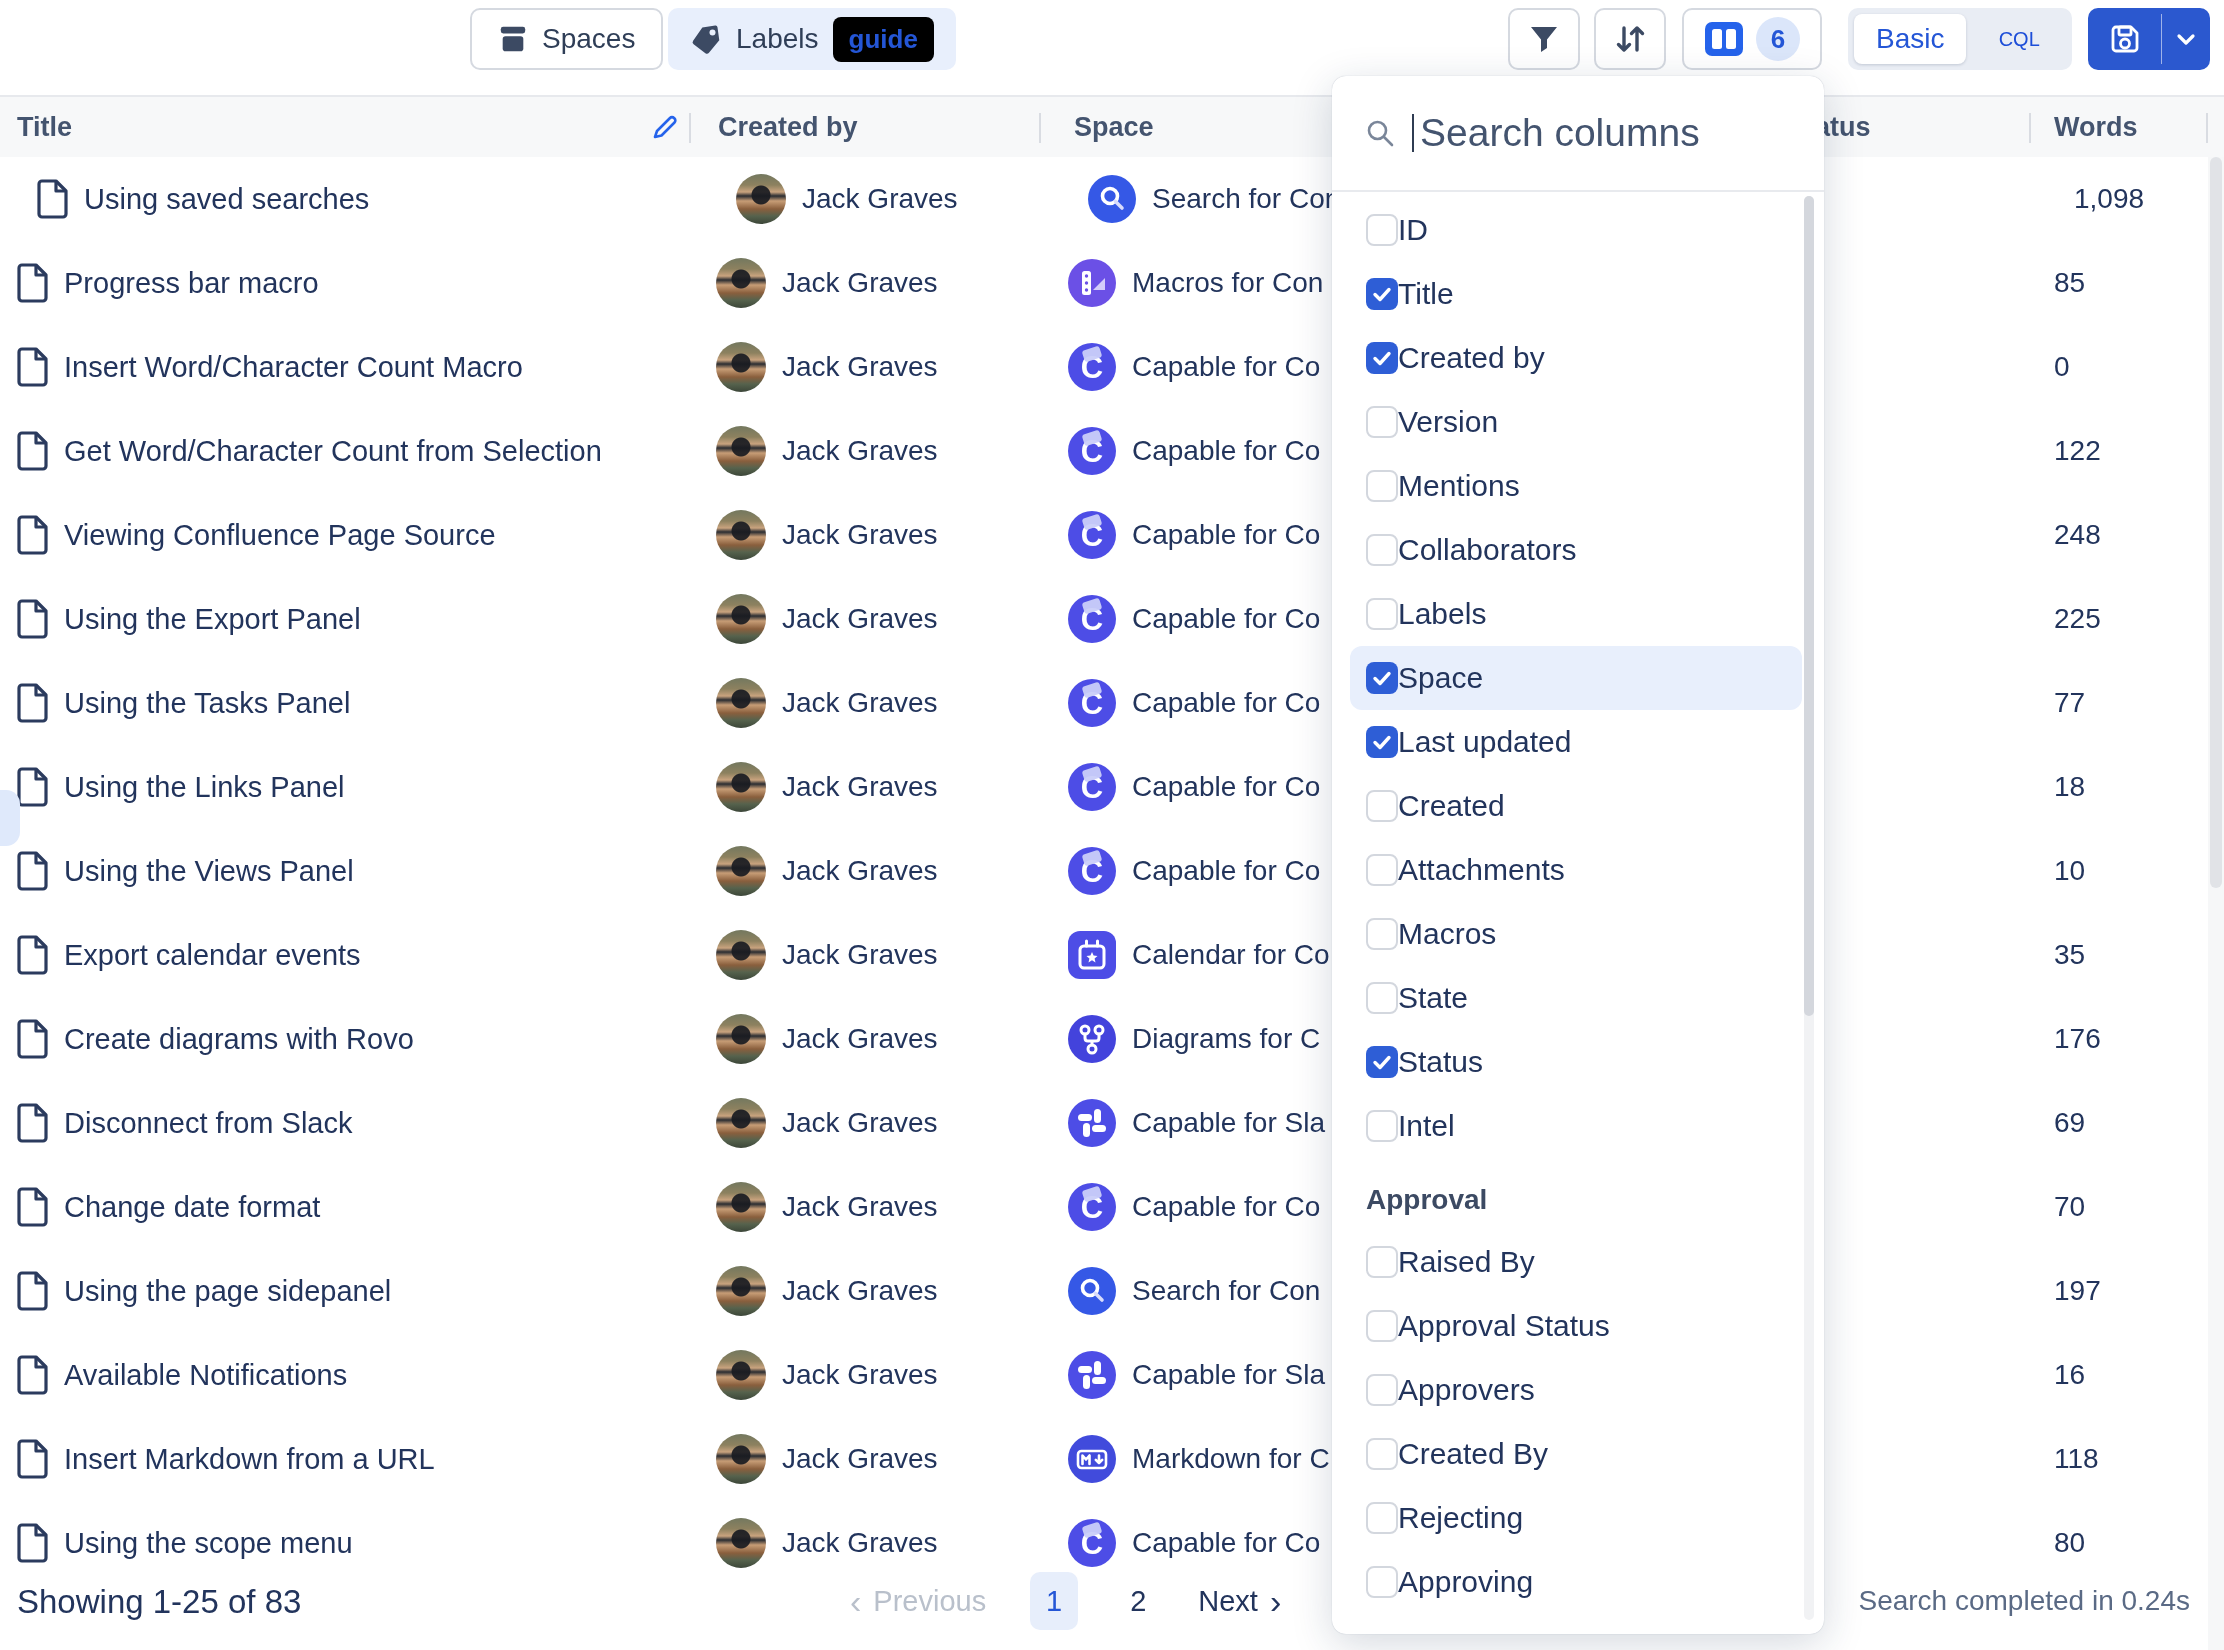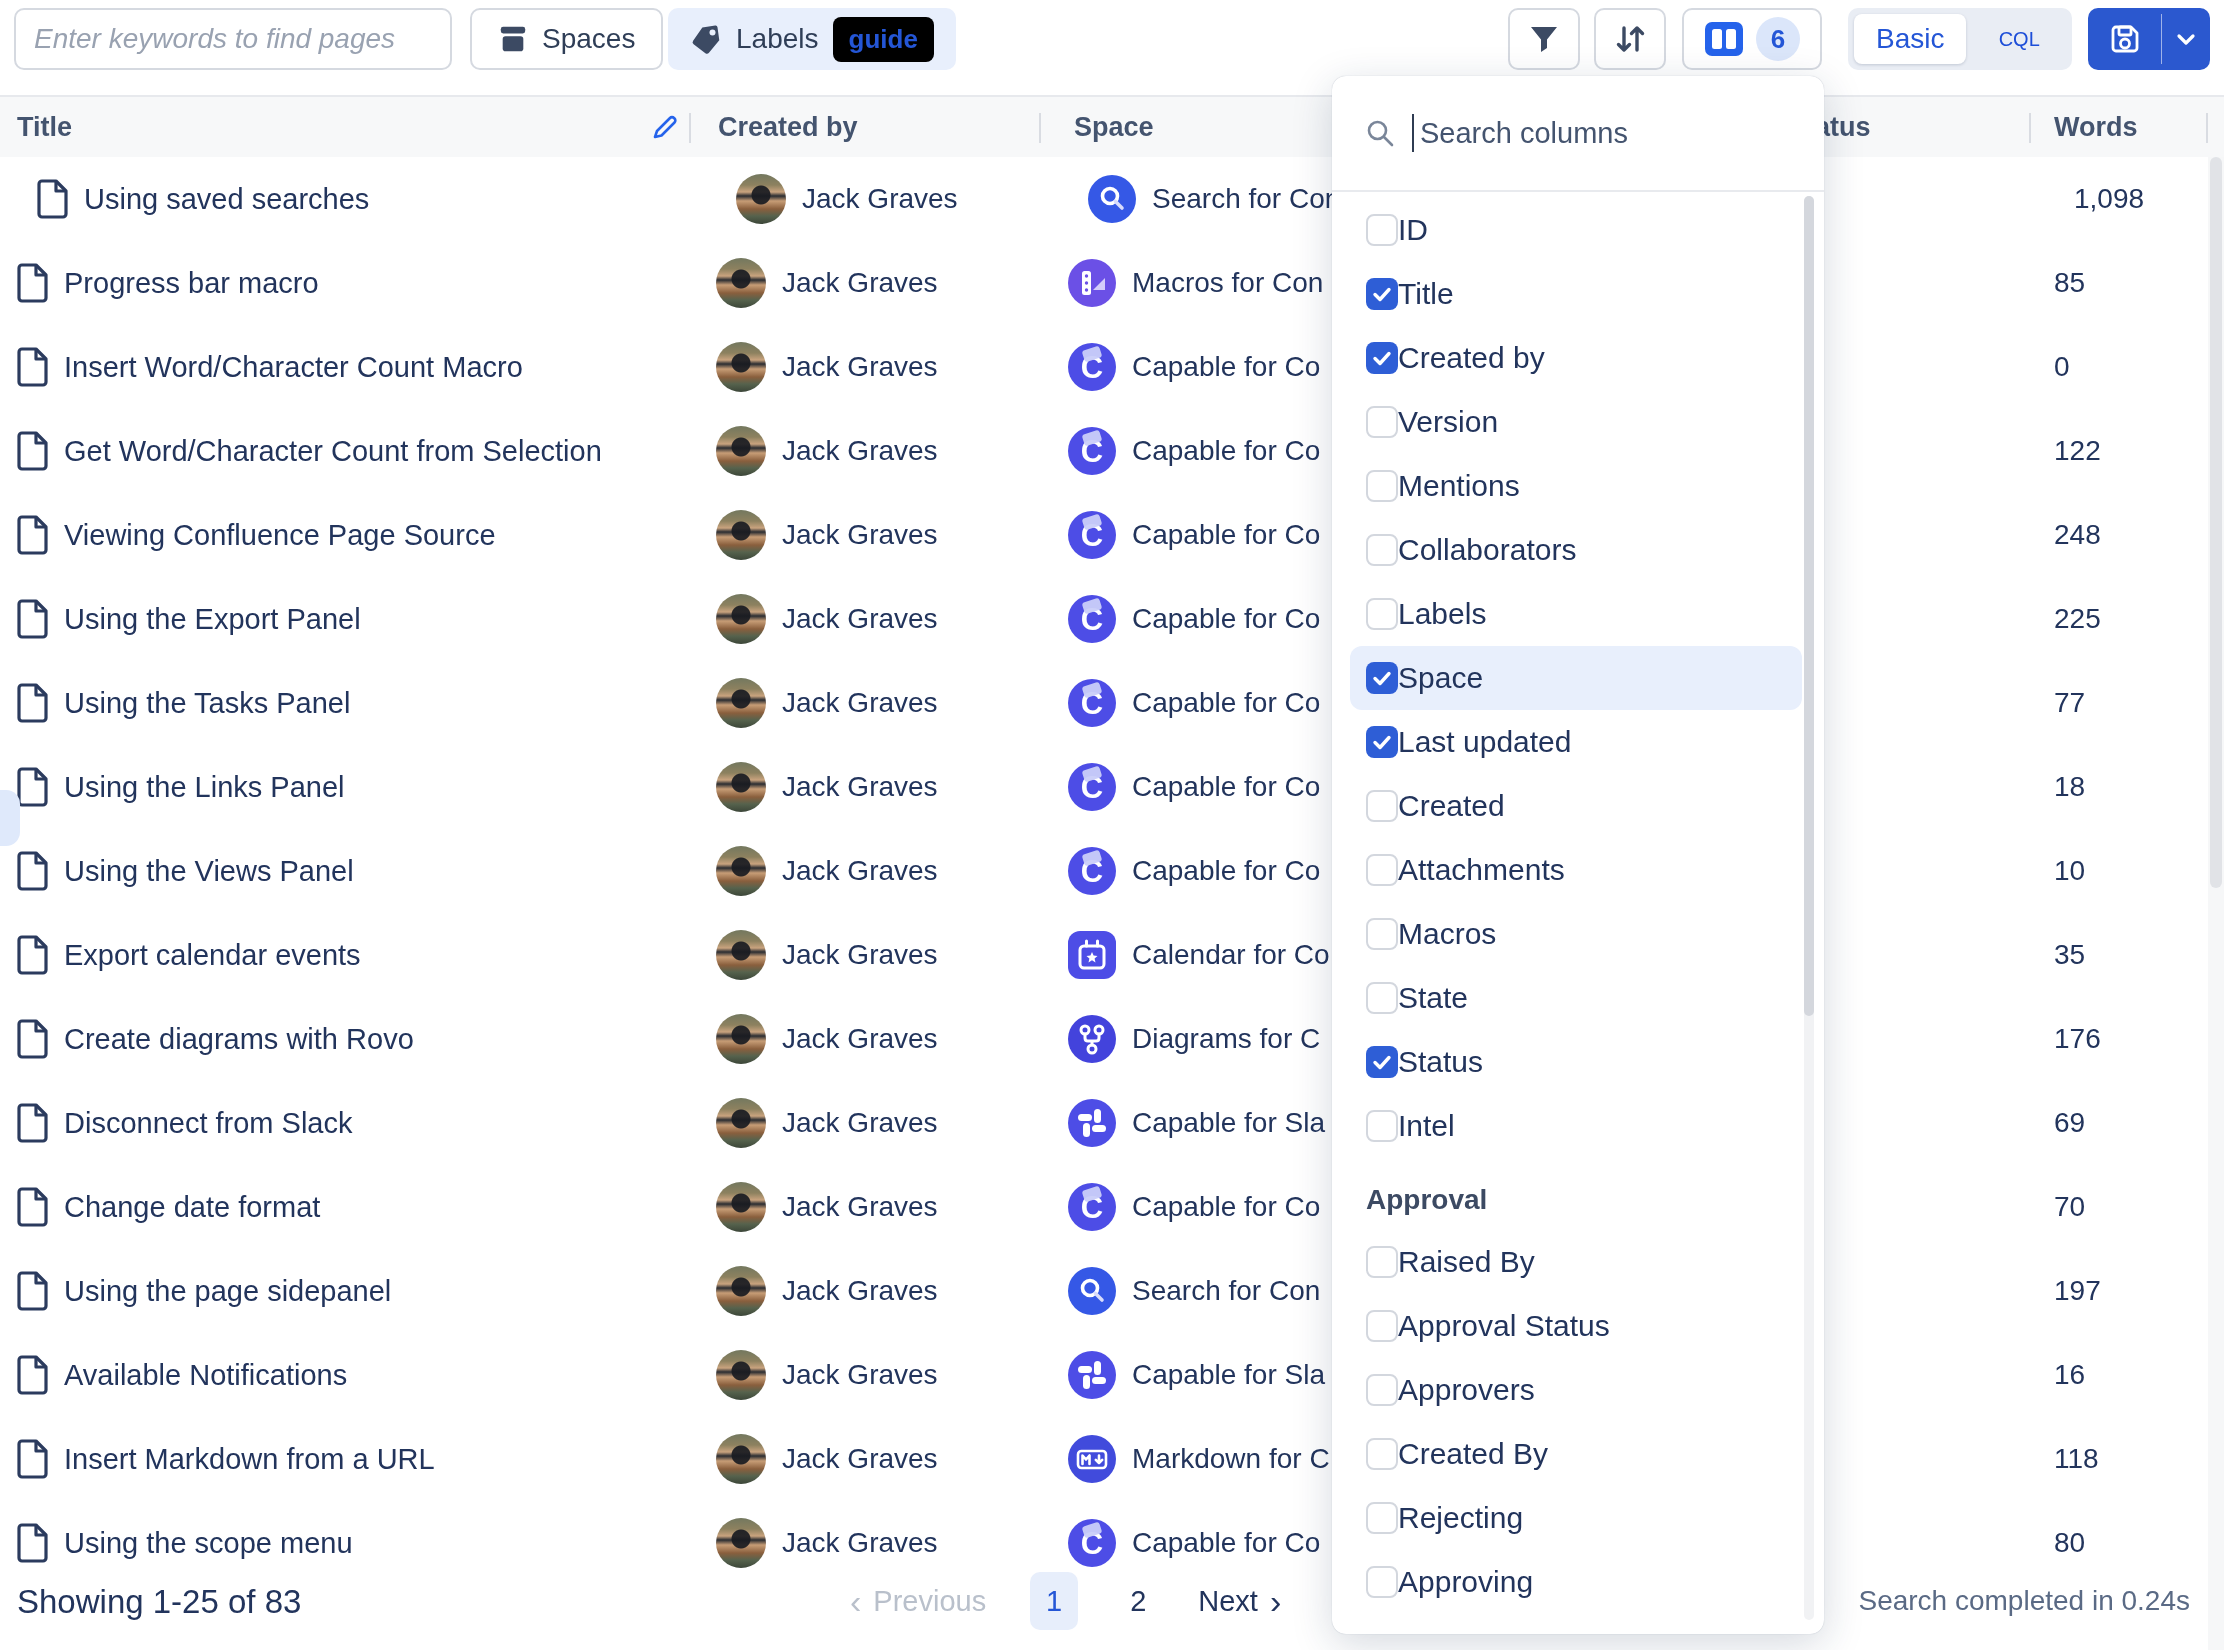--- a/index.html
+++ b/index.html
@@ -98,7 +98,6 @@
 
 <div id="app">
 
-  <input id="search-box" type="text" placeholder="Enter keywords to find pages" style="">
   <div class="btn" id="btn-spaces">
     <span style="display:flex">
       <svg width="30" height="30" viewBox="0 0 32 32">

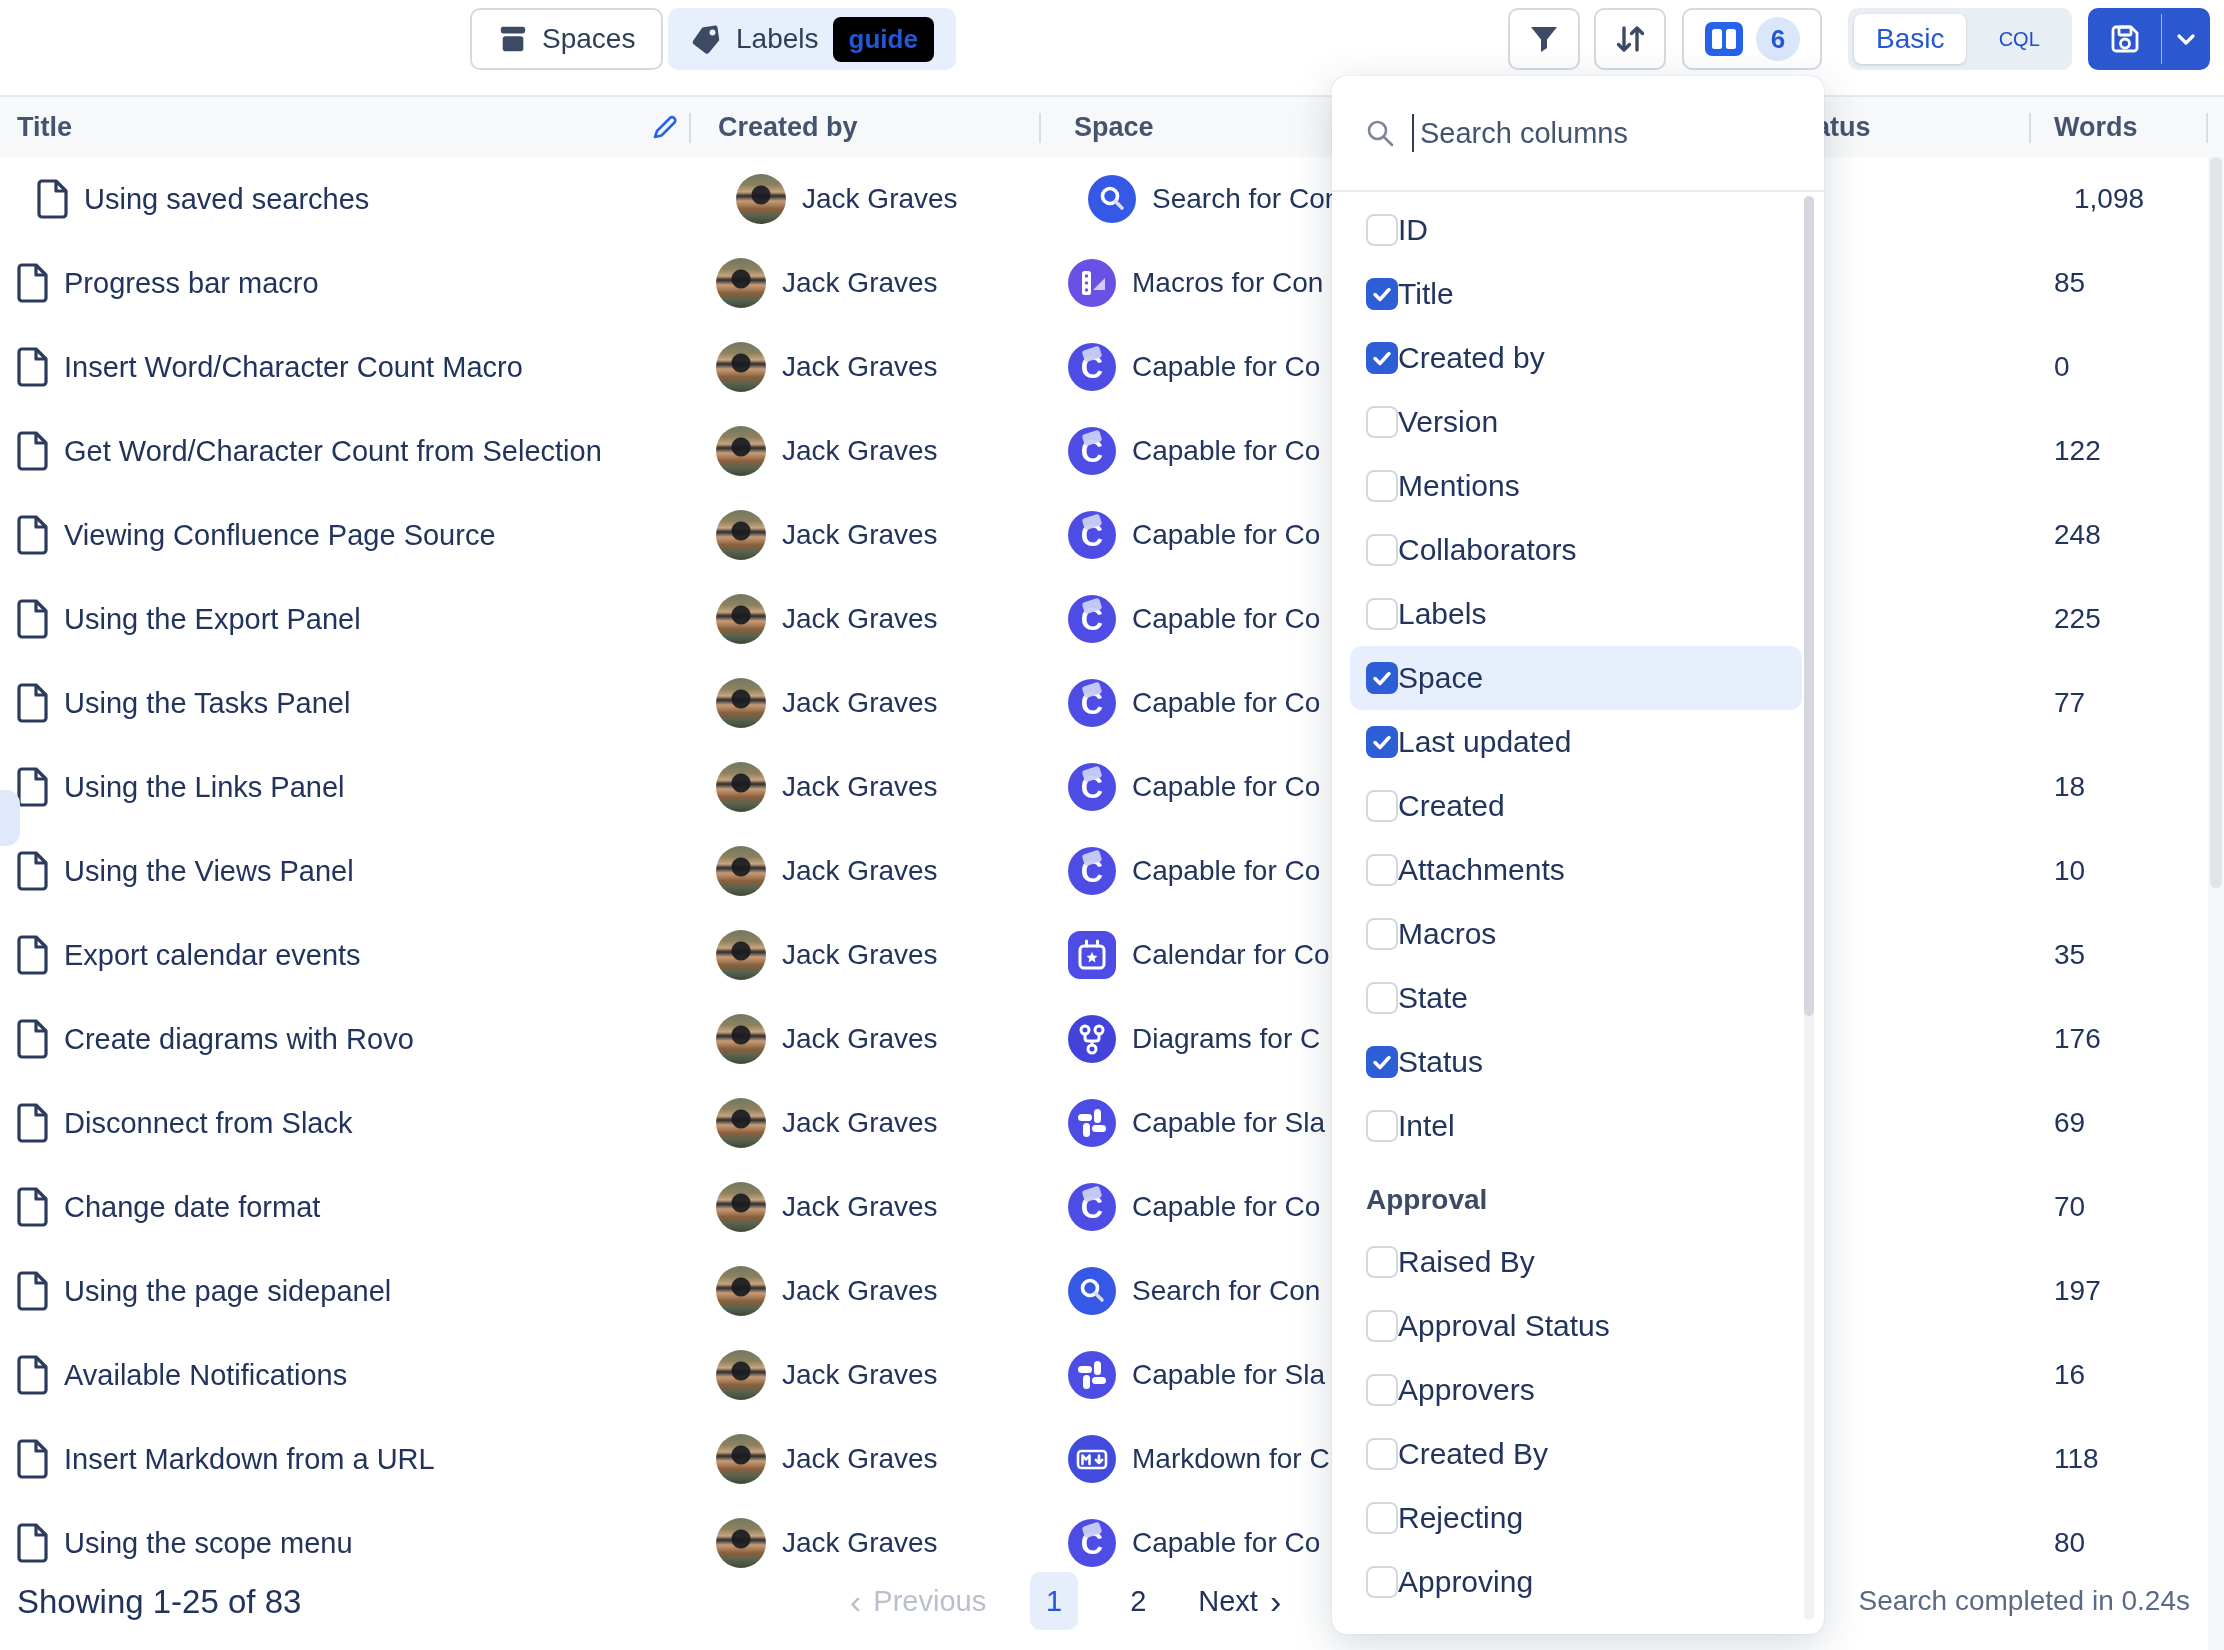--- a/index.html
+++ b/index.html
@@ -63,7 +63,7 @@
       z-index:20;box-sizing:border-box;}
   #panel-search{position:absolute;left:0;top:0;right:0;height:116px;display:flex;align-items:center;
       padding:0 32px;gap:16px;border-bottom:2px solid #e8eaee;box-sizing:border-box;}
-  #panel-search input{flex:1;border:none;outline:none;font-size:29px;color:#243757;font-family:inherit;min-width:0;}
+  #panel-search input{flex:1;border:none;outline:none;font-size:39px;color:#243757;font-family:inherit;min-width:0;}
   #panel-search input::placeholder{color:#44546f;}
   #panel-caret{width:2px;height:38px;background:#2f3c52;margin-right:-12px;}
   #panel-list{position:absolute;left:0;top:118px;right:22px;bottom:10px;overflow:hidden;padding-top:4px;}

